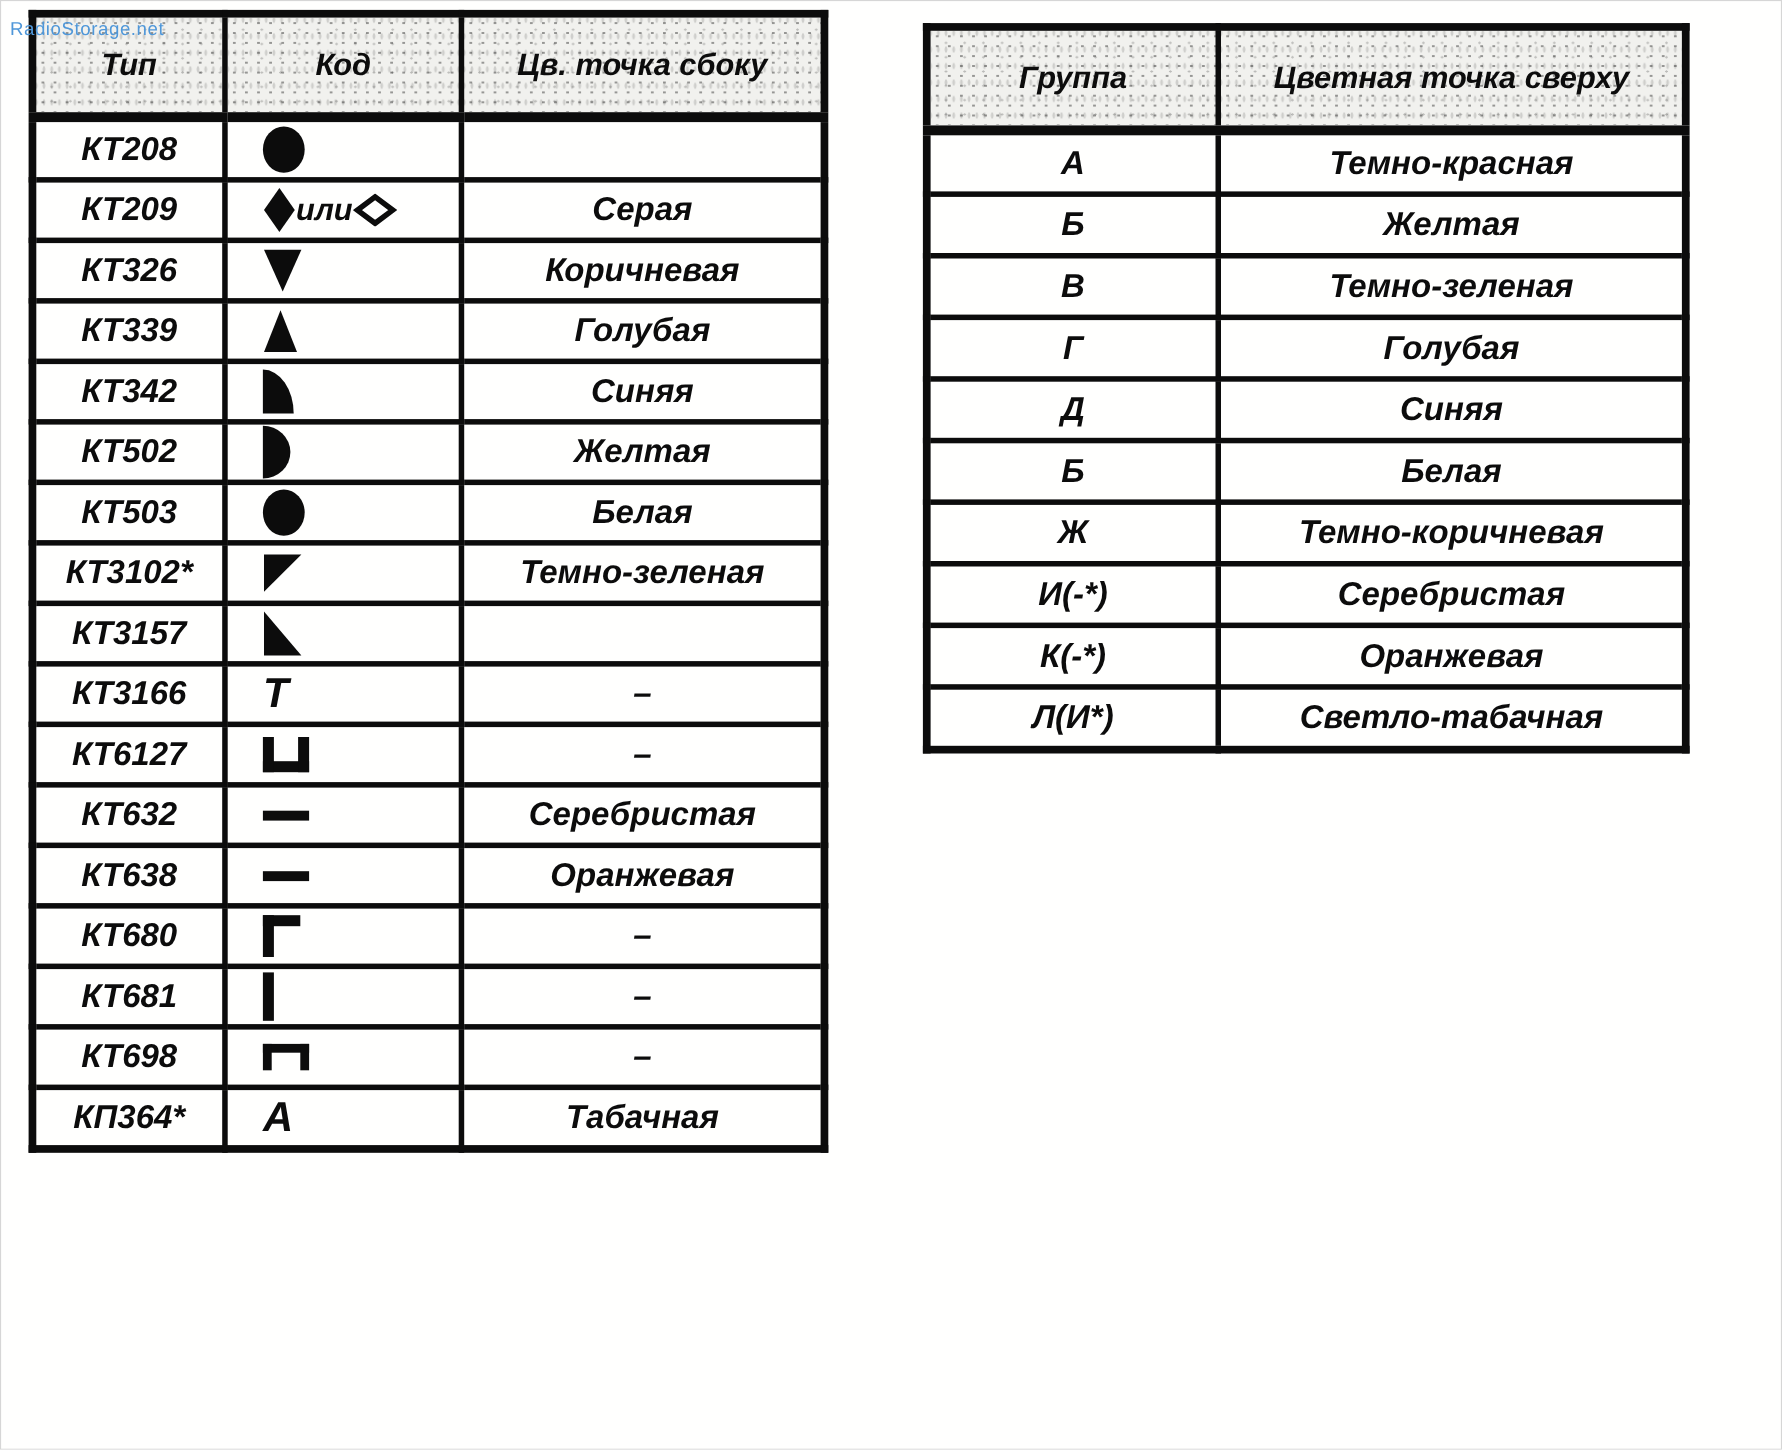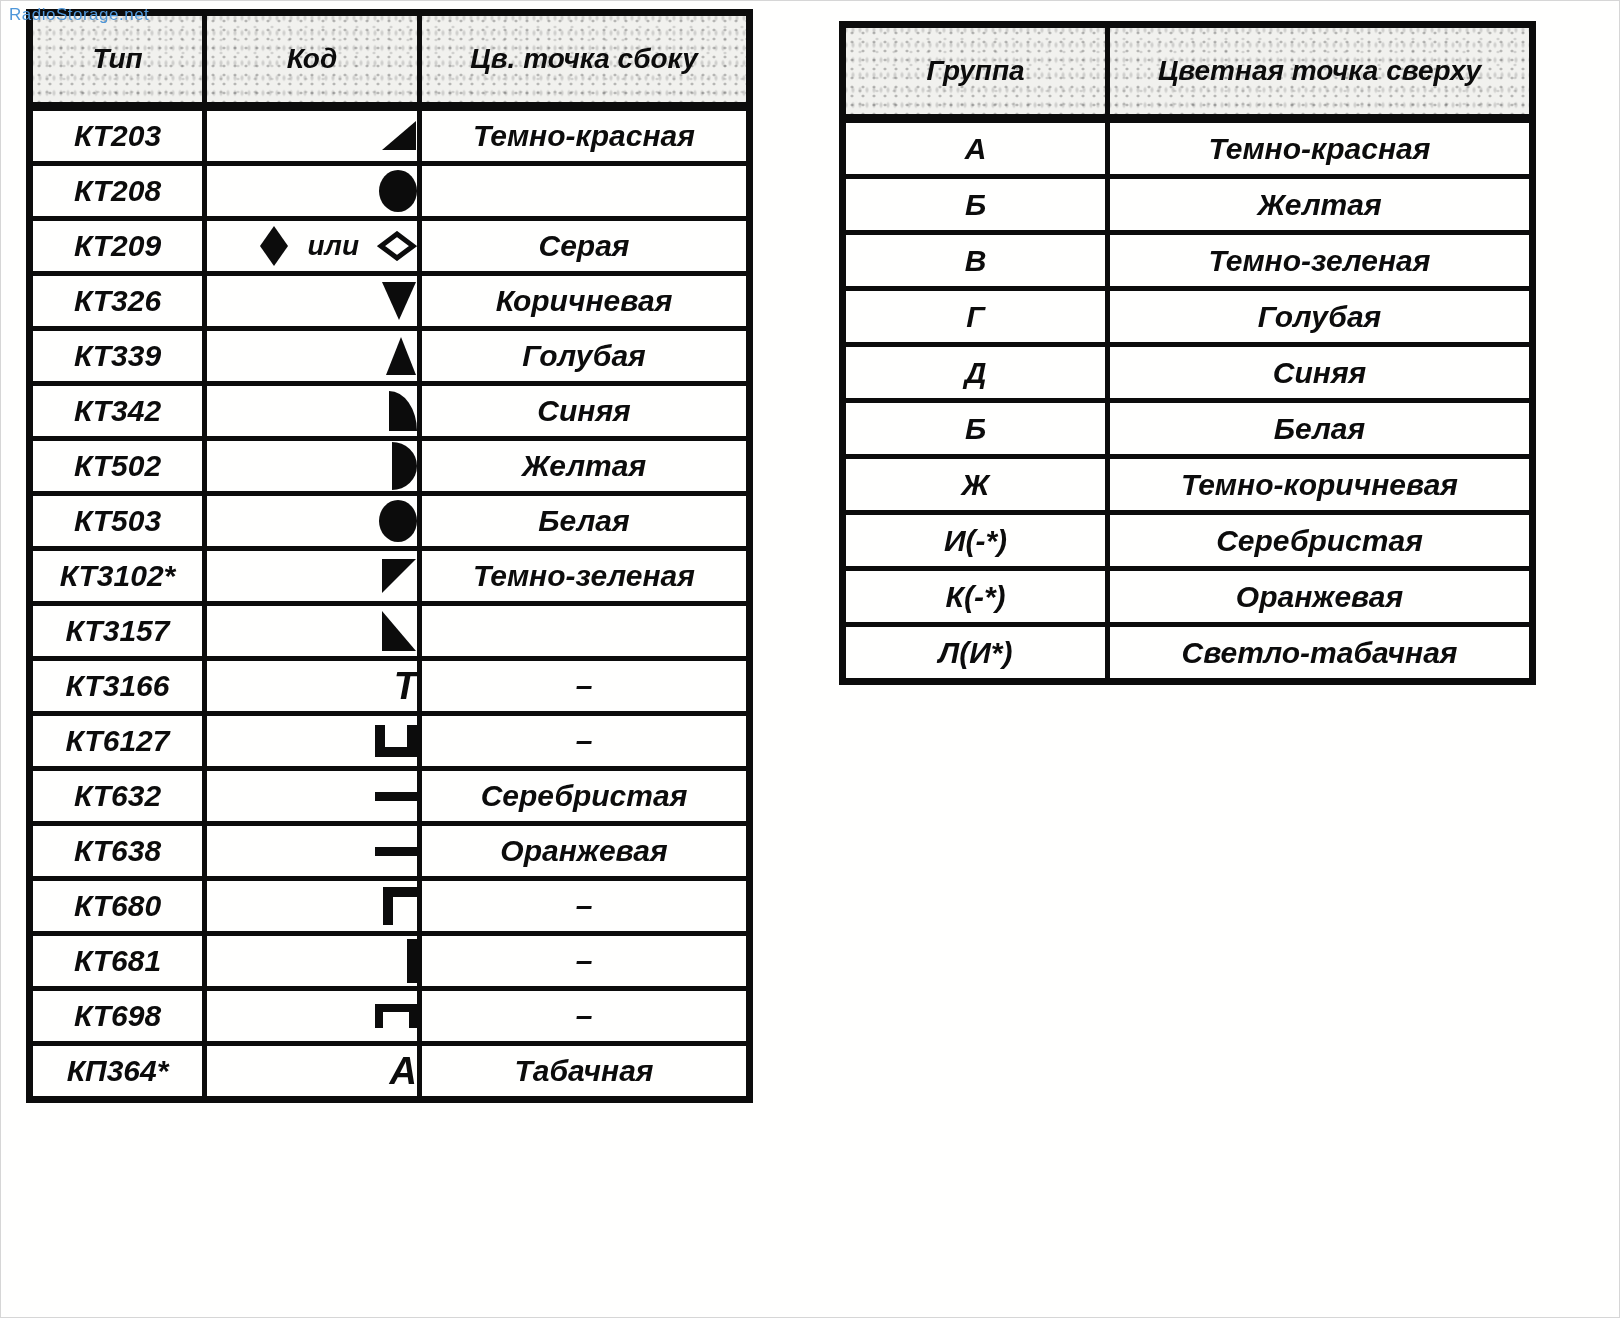--- a/index.html
+++ b/index.html
@@ -14,7 +14,7 @@
     overflow:hidden;
   }
   .watermark{
-    position:absolute;top:4px;left:8px;
+    position:absolute;top:16px;left:8px;
     font-size:17px;font-style:normal;font-weight:normal;
     letter-spacing:0.5px;
     z-index:5;

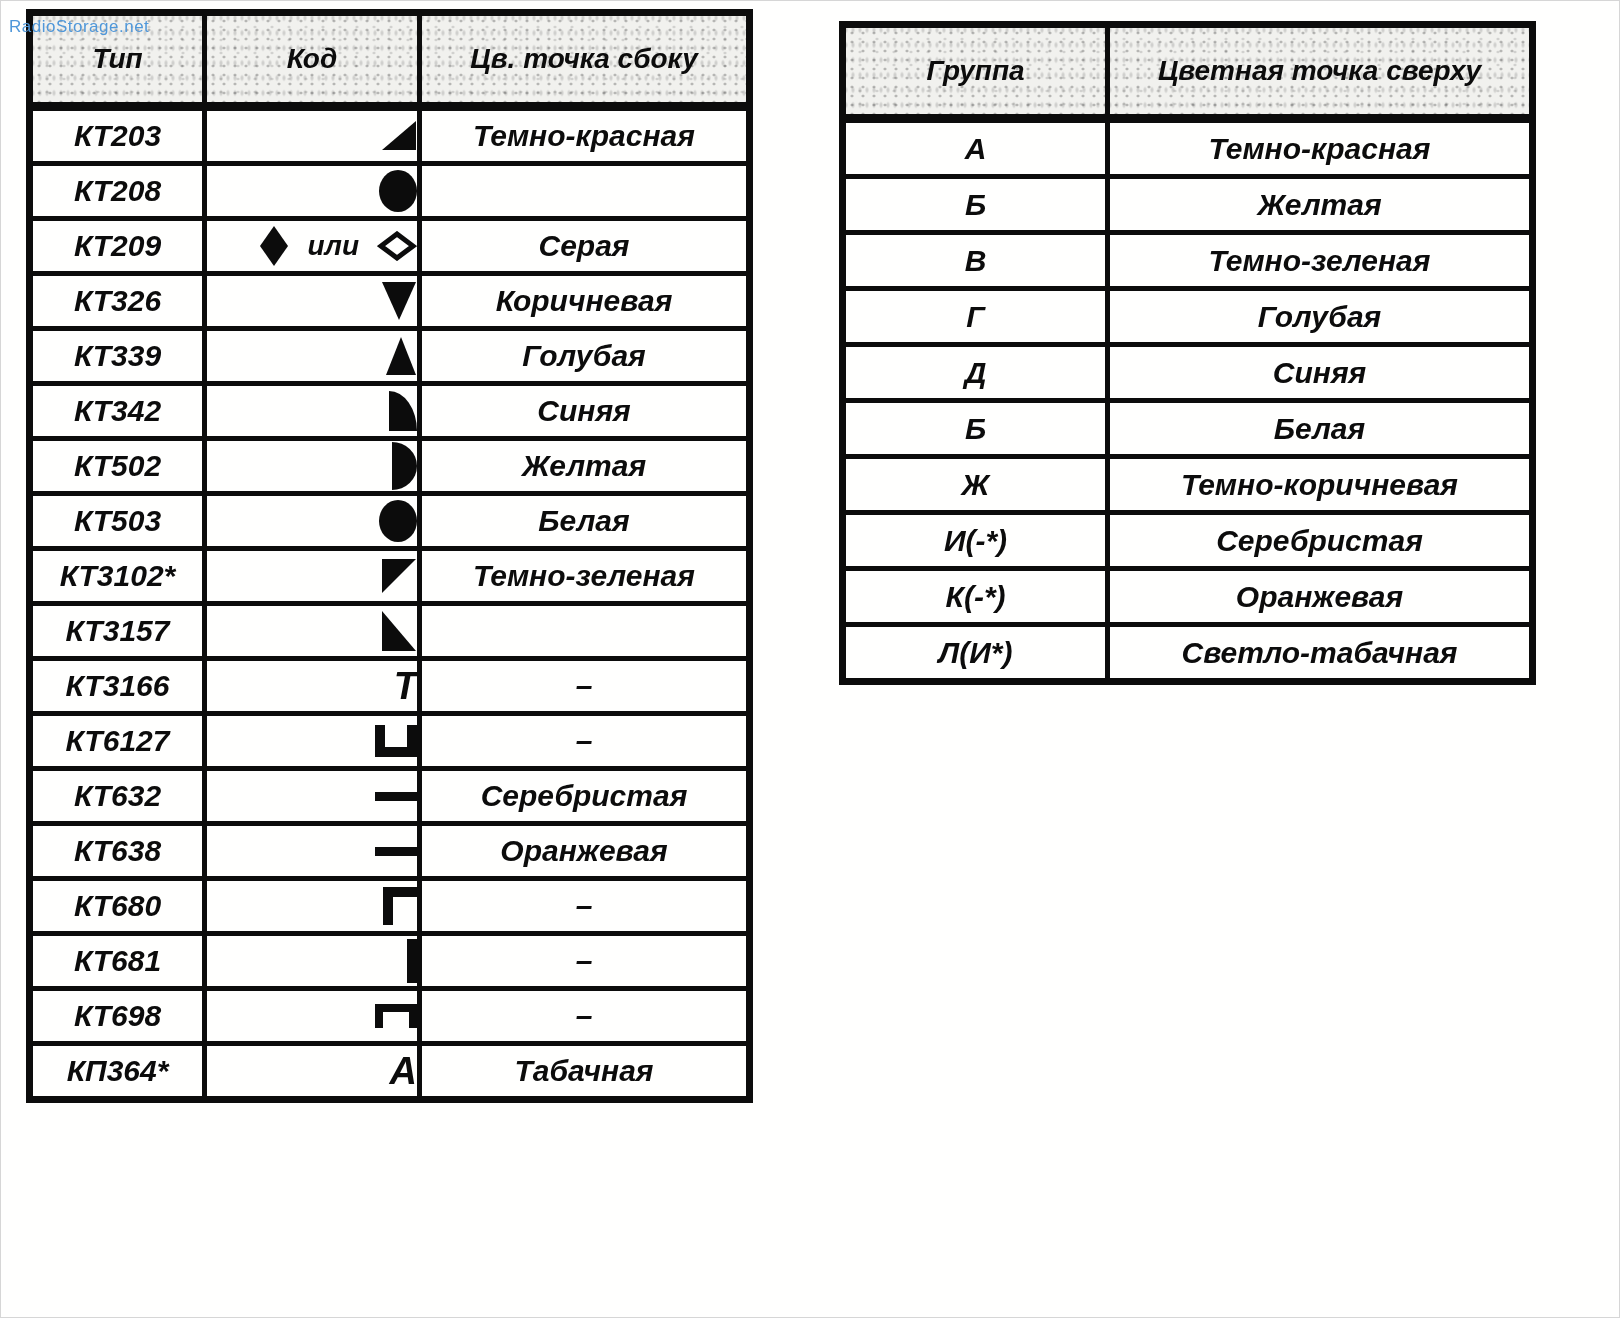--- a/index.html
+++ b/index.html
@@ -96,19 +96,6 @@
       </thead>
       <tbody id="left-body">
           <tr>
-            <td><span class="cell-text">КТ203</span></td>
-            <td>
-              <div class="code-cell-inner">
-                <span class="sym">
-                  <svg width="36" height="32" viewBox="0 0 36 32">
-                    <polygon points="1,30 35,30 35,1" fill="#0c0c0c"></polygon>
-                  </svg>
-                </span>
-              </div>
-            </td>
-            <td><span class="cell-text">Темно-красная</span></td>
-          </tr>
-          <tr>
             <td><span class="cell-text">КТ208</span></td>
             <td>
               <div class="code-cell-inner">

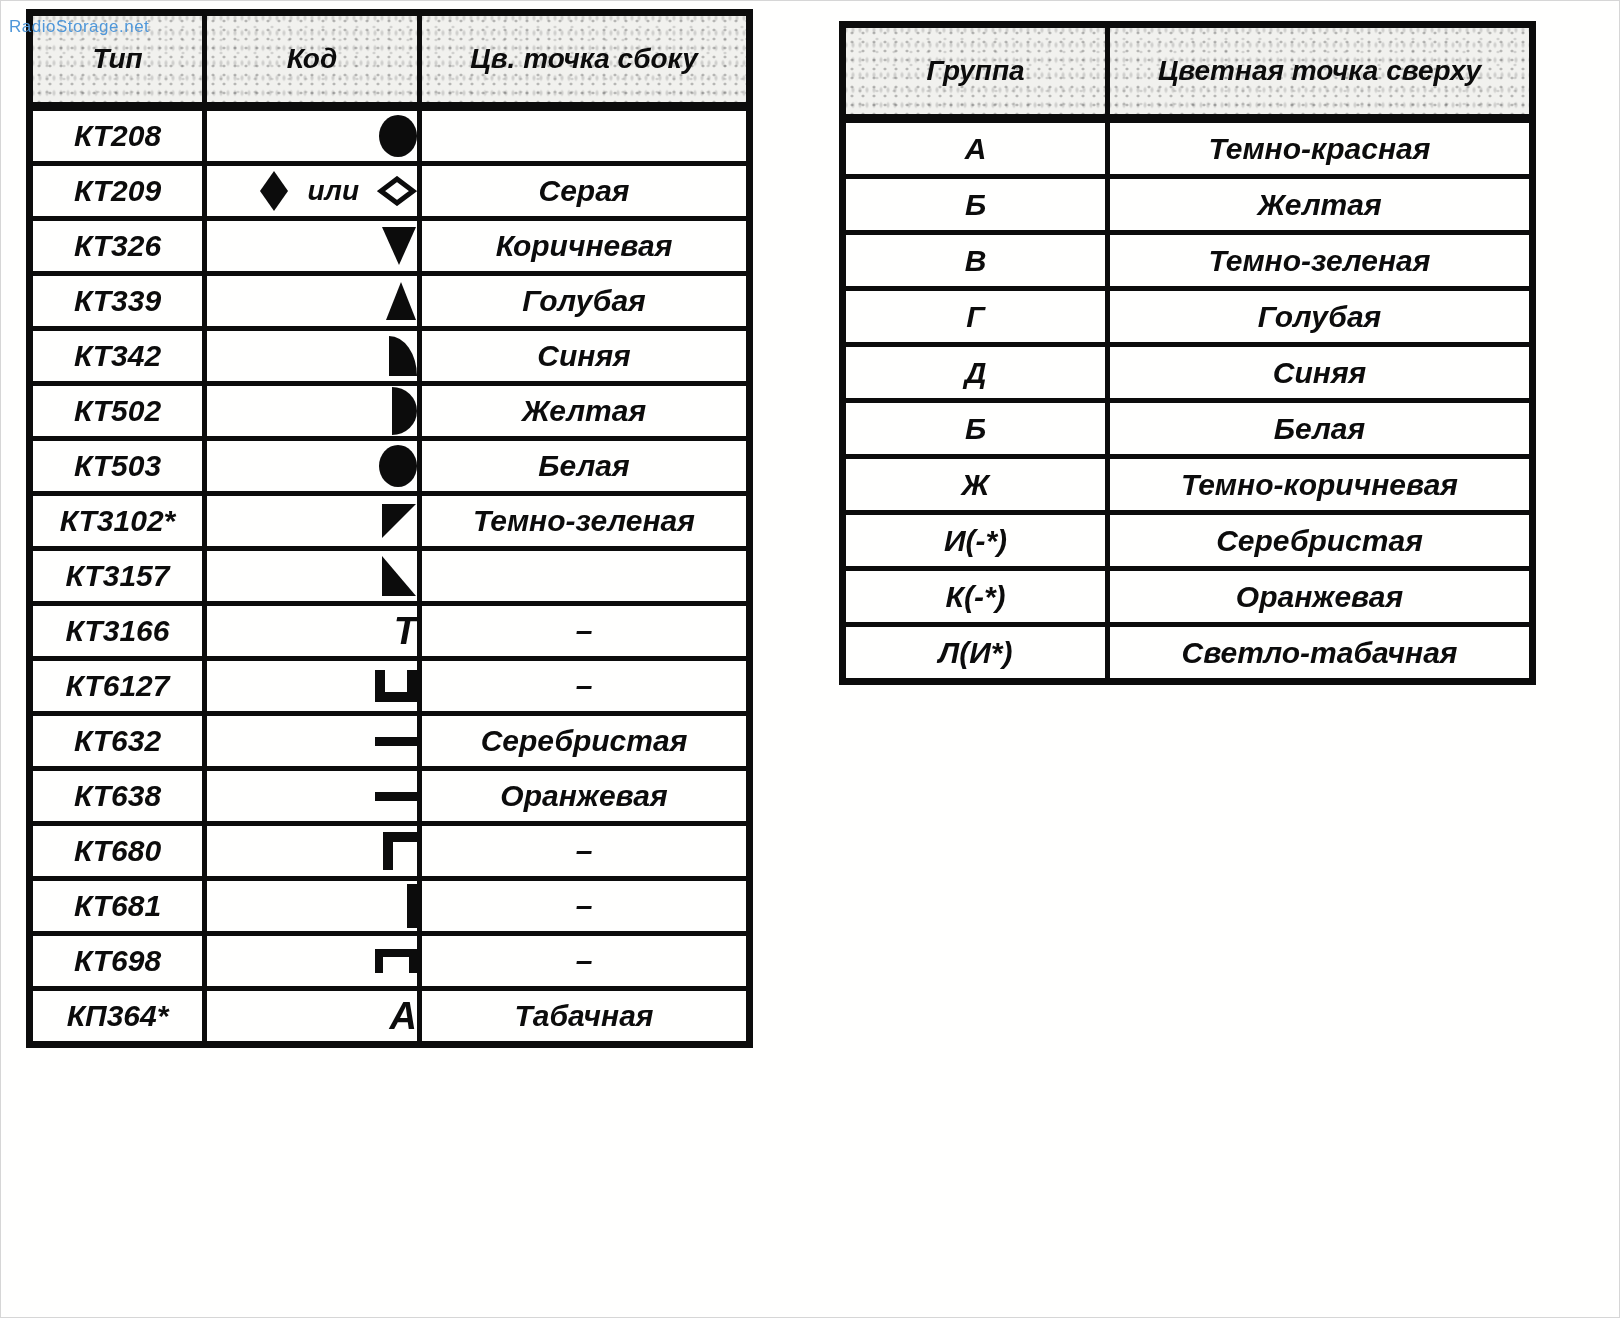--- a/index.html
+++ b/index.html
@@ -52,8 +52,9 @@
     white-space:nowrap;
   }
   .code-cell-inner{
-    display:flex;align-items:center;justify-content:flex-end;gap:18px;
+    display:flex;align-items:center;justify-content:flex-start;
     height:100%;
+    padding-left:32px;
   }
   .code-letter{
     font-size:38px;font-weight:bold;font-style:italic;line-height:1;

